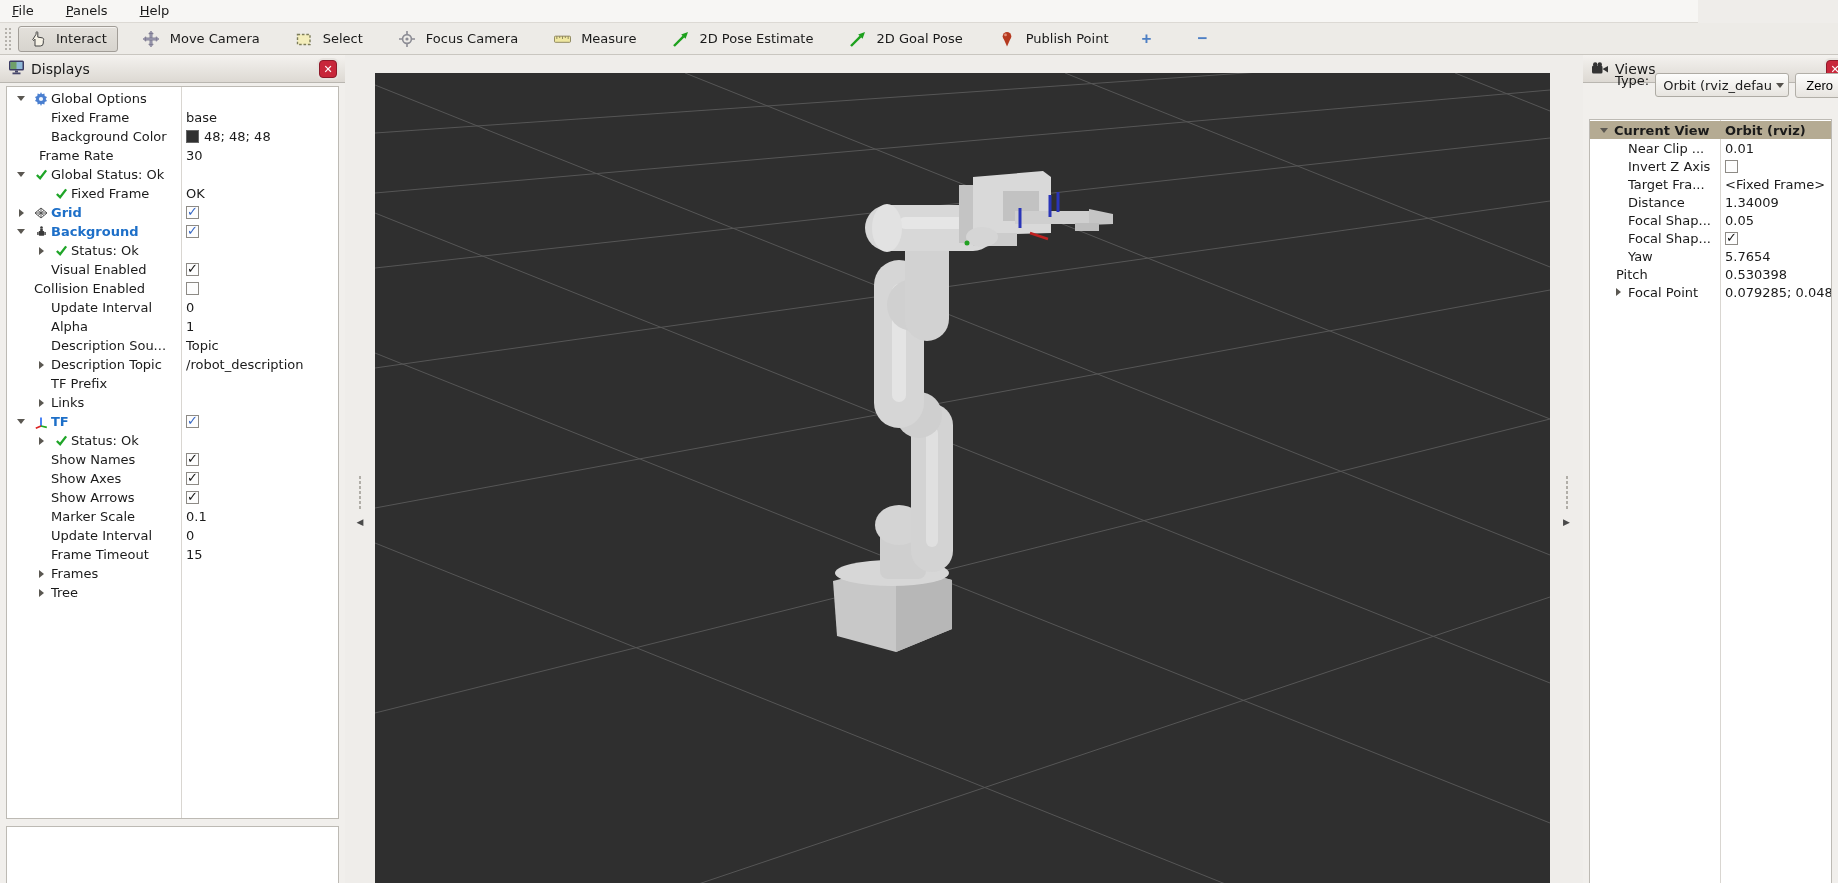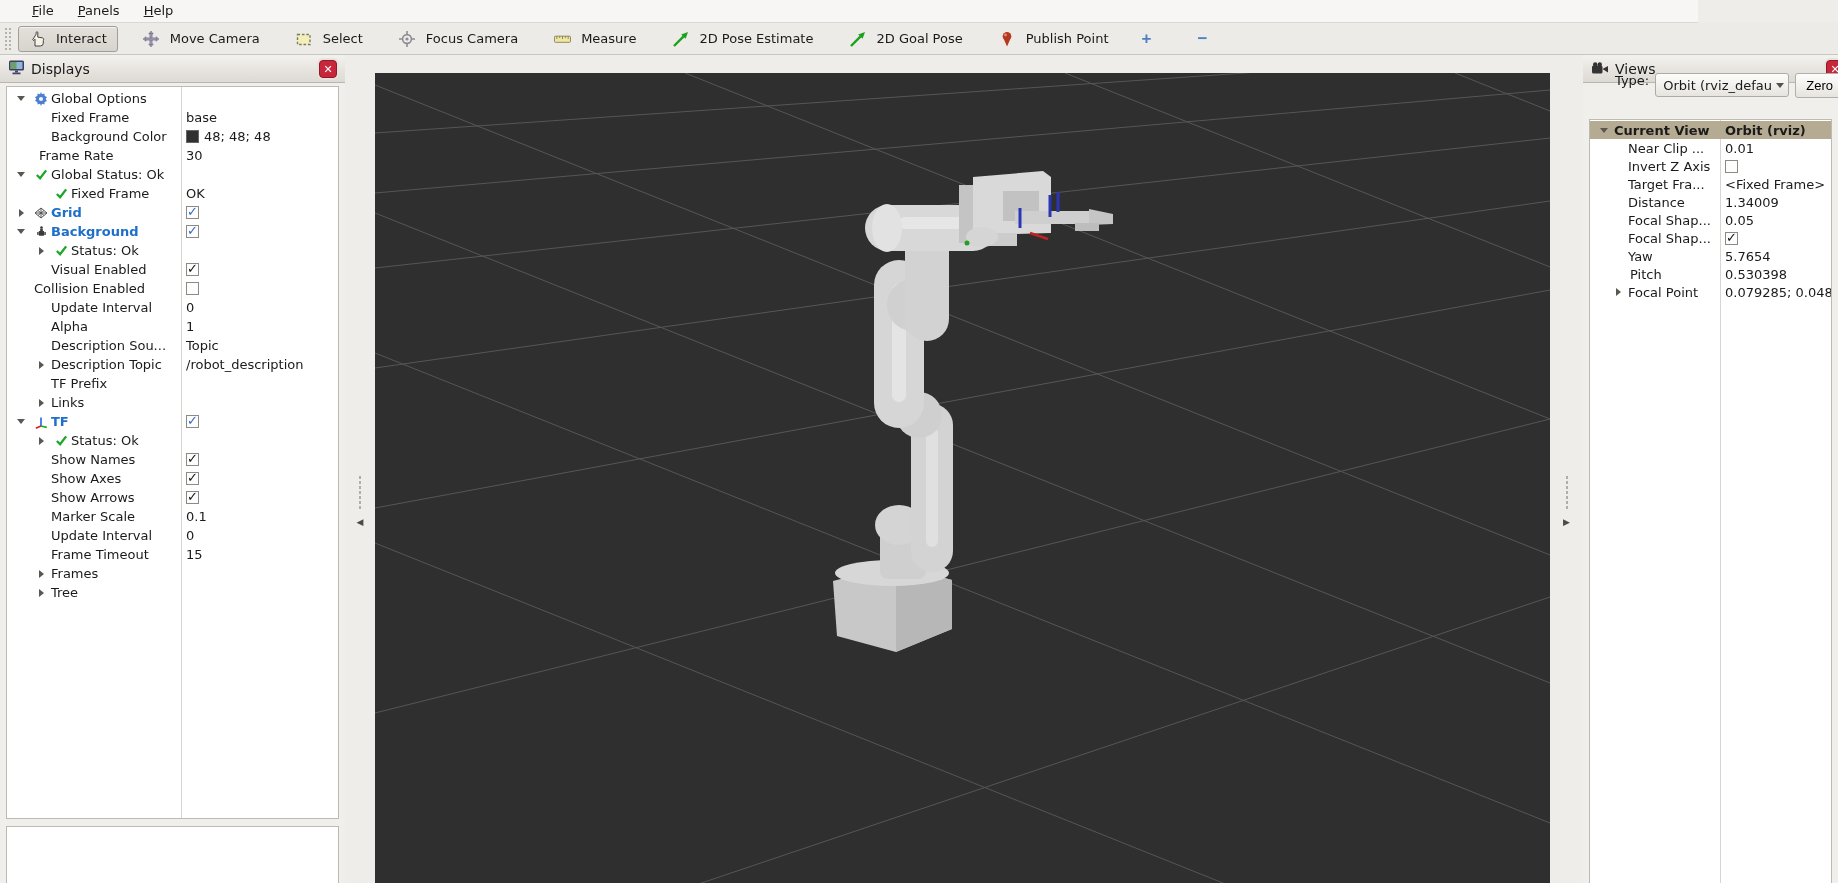--- a/index.html
+++ b/index.html
@@ -9,7 +9,7 @@
 
   
   #menubar { position:absolute; left:0; top:0; width:1698px; height:23px;
-    background:#f7f6f4; border-bottom:1px solid #dcd9d4; display:flex; align-items:center; padding-left:20px; }
+    background:#f7f6f4; border-bottom:1px solid #dcd9d4; display:flex; align-items:center; padding-left:0;gap:8px; }
   .menu-item { padding:2px 12px 3px 12px; cursor:default; }
   .menu-item u { text-decoration:underline; }
 

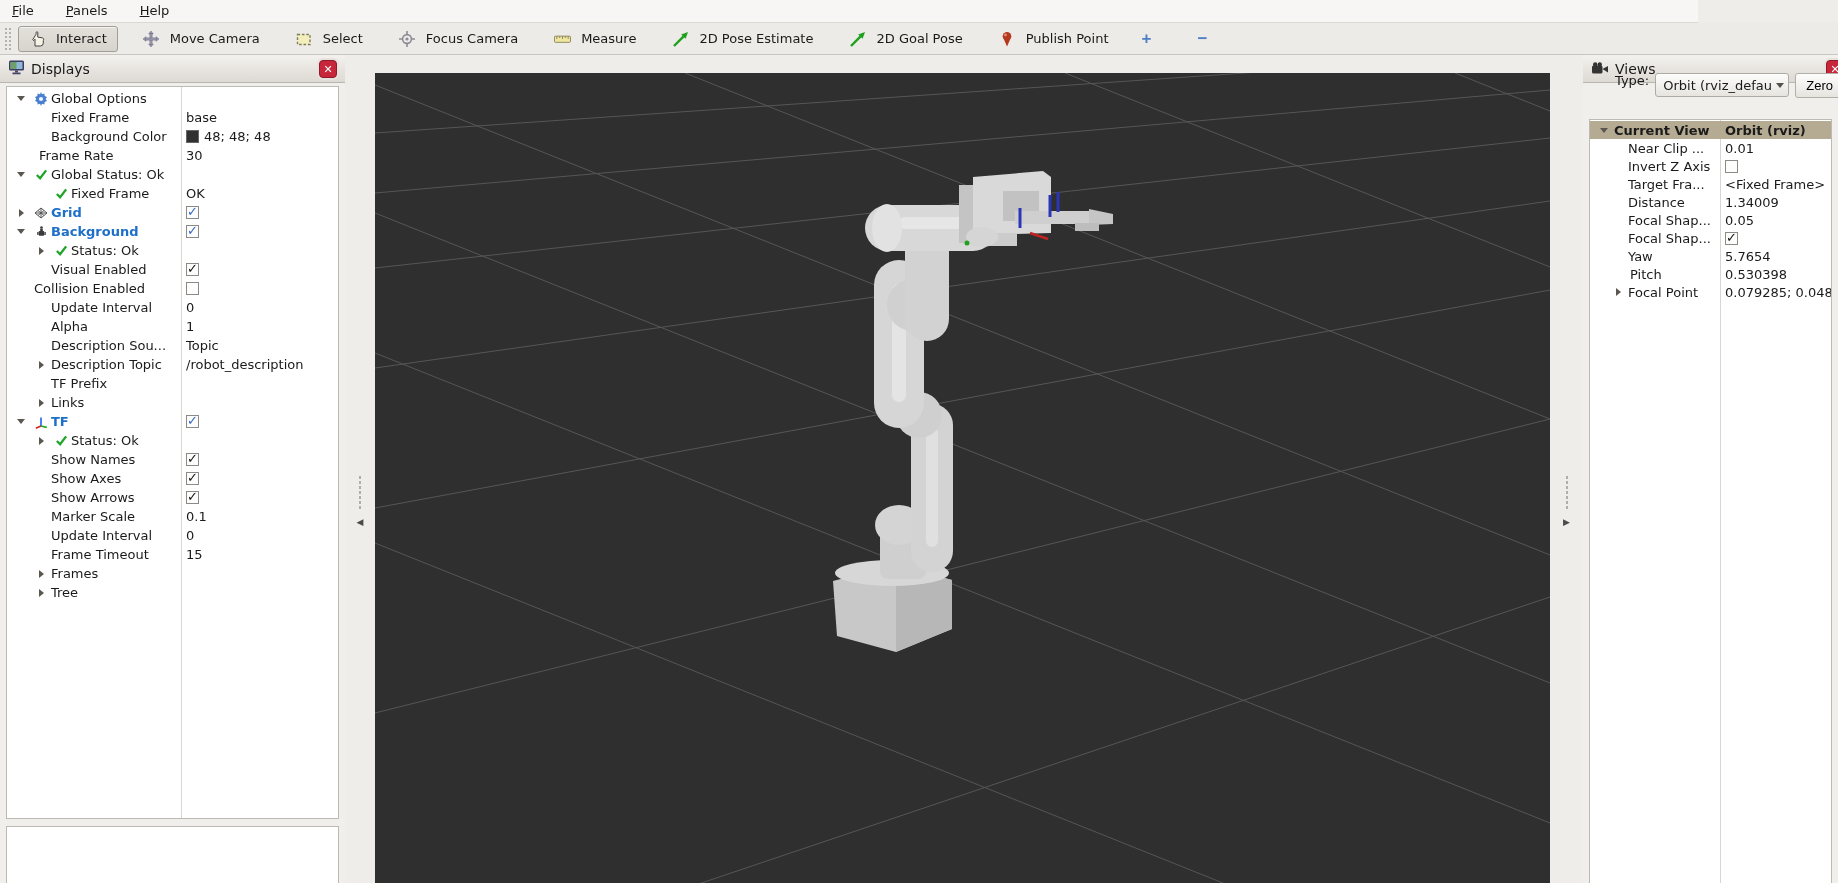--- a/index.html
+++ b/index.html
@@ -645,7 +645,7 @@
           <span class="cell-val">5.7654</span>
         </div>
         <div class="trow vrow">
-          <span class="cell-name" style="padding-left: 20px;">
+          <span class="cell-name" style="padding-left: 6px;">
             <span class="arrow-slot"></span>
             <span class="lbl">Pitch</span>
           </span>

